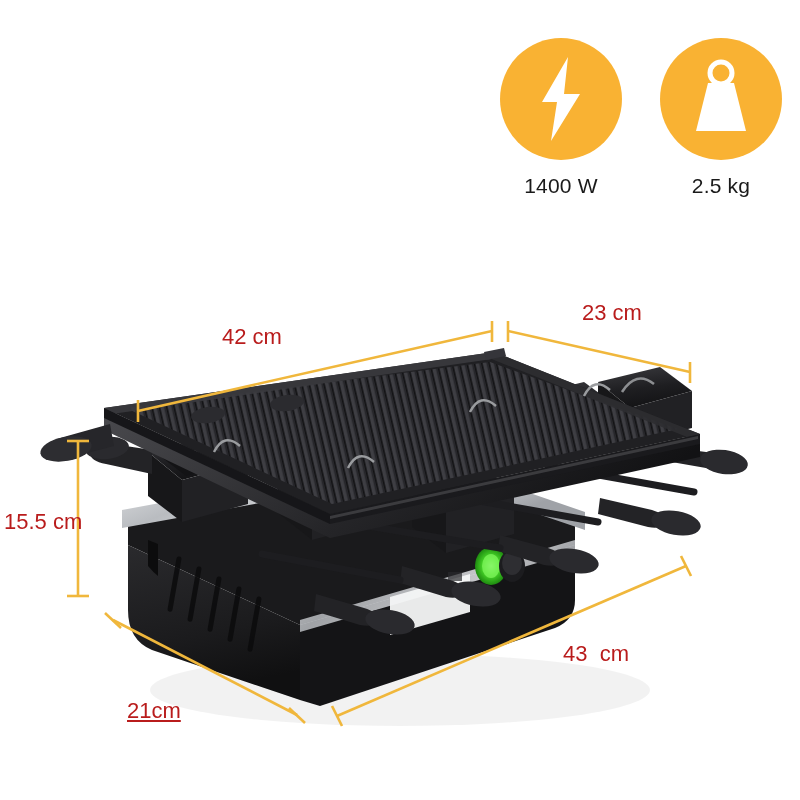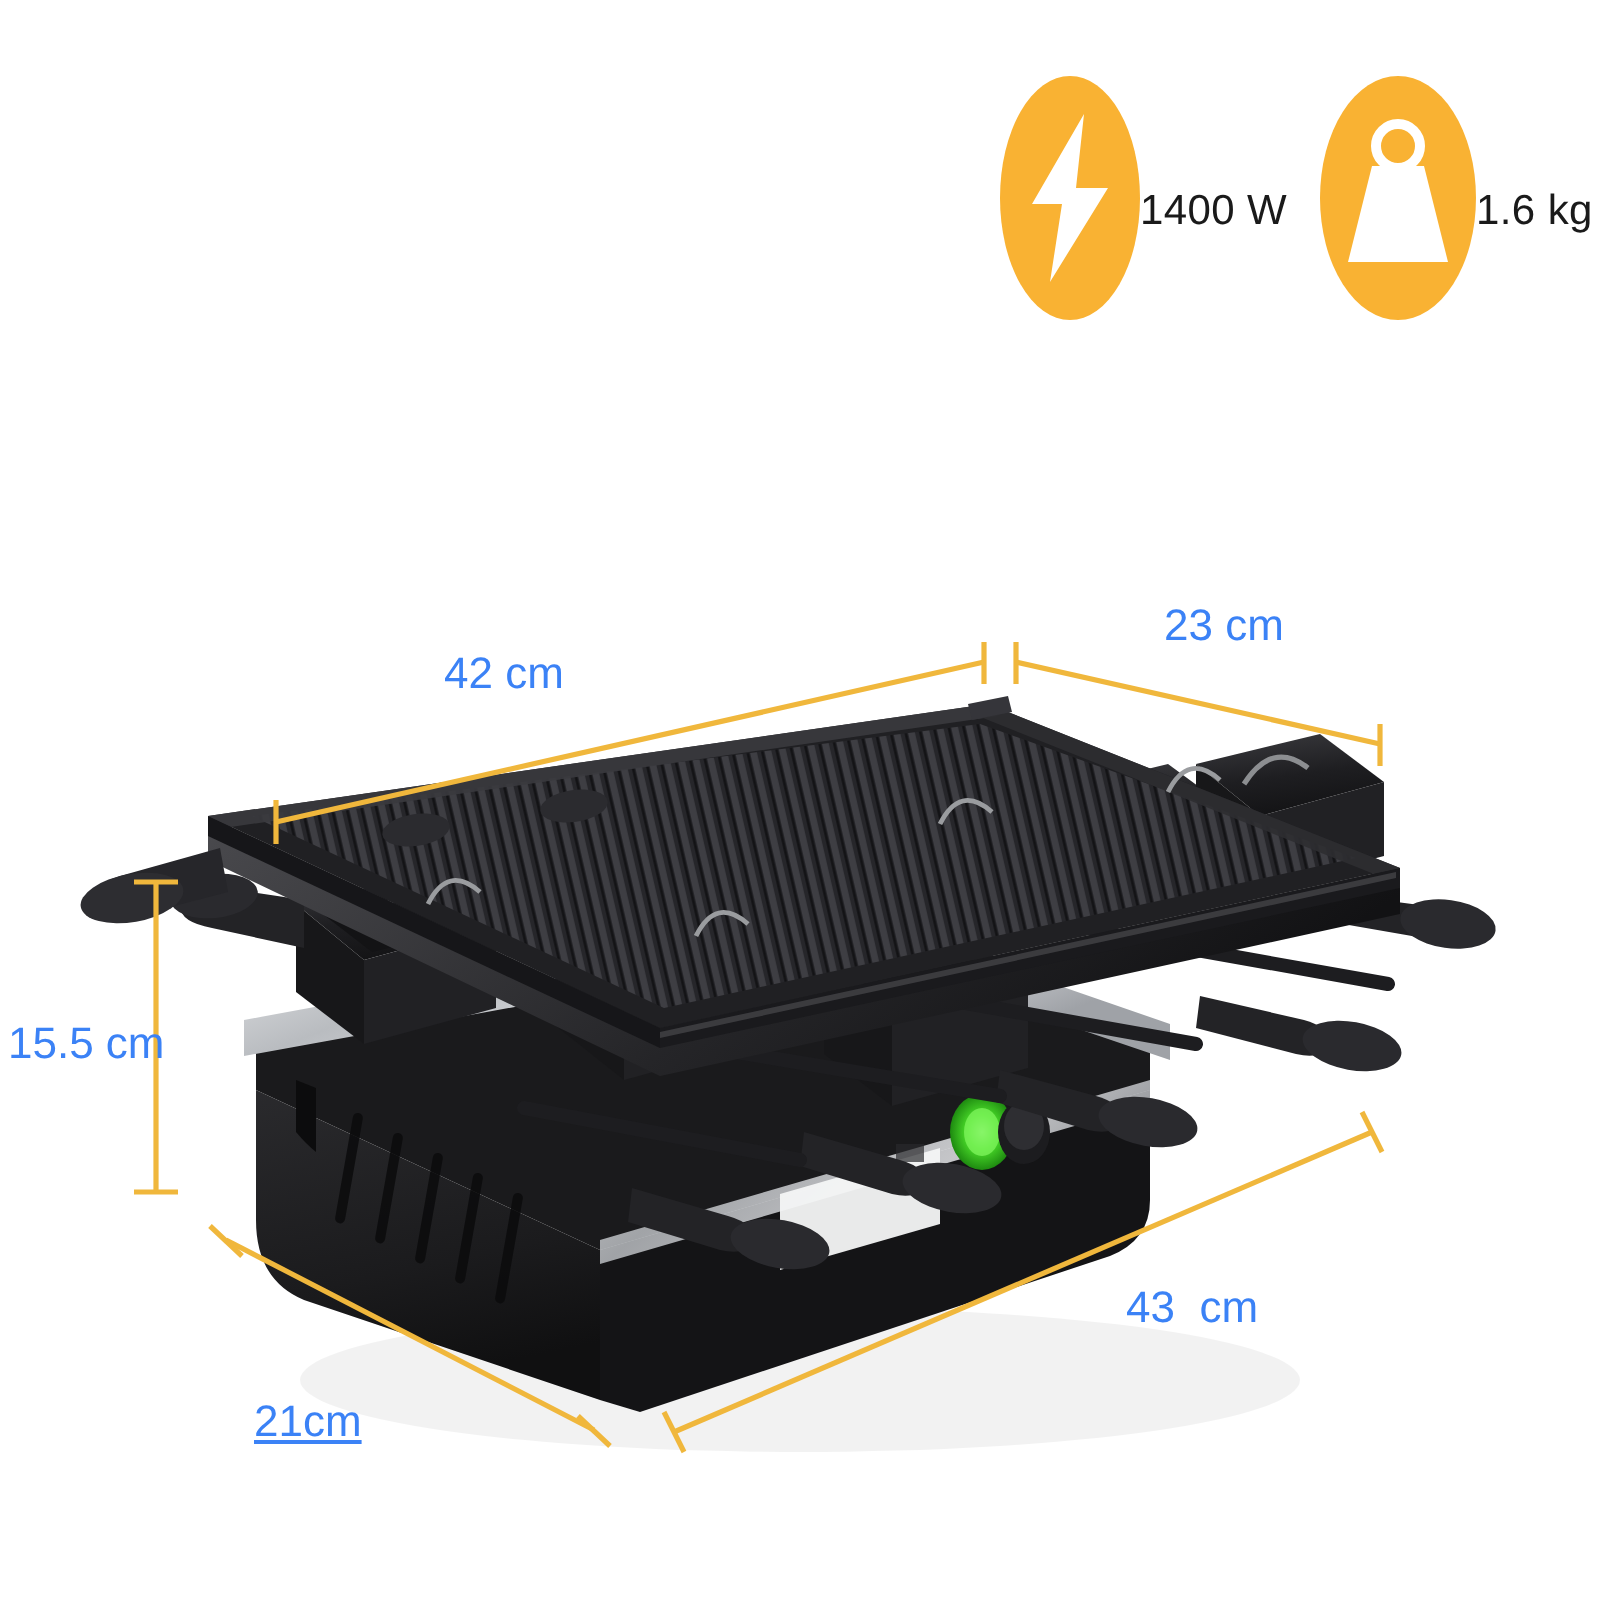--- a/index.html
+++ b/index.html
@@ -29,7 +29,7 @@
   .badge {
     width: 122px;
     display: flex;
-    flex-direction: row;
+    flex-direction: column;
     align-items: center;
   }
   .badge-circle {

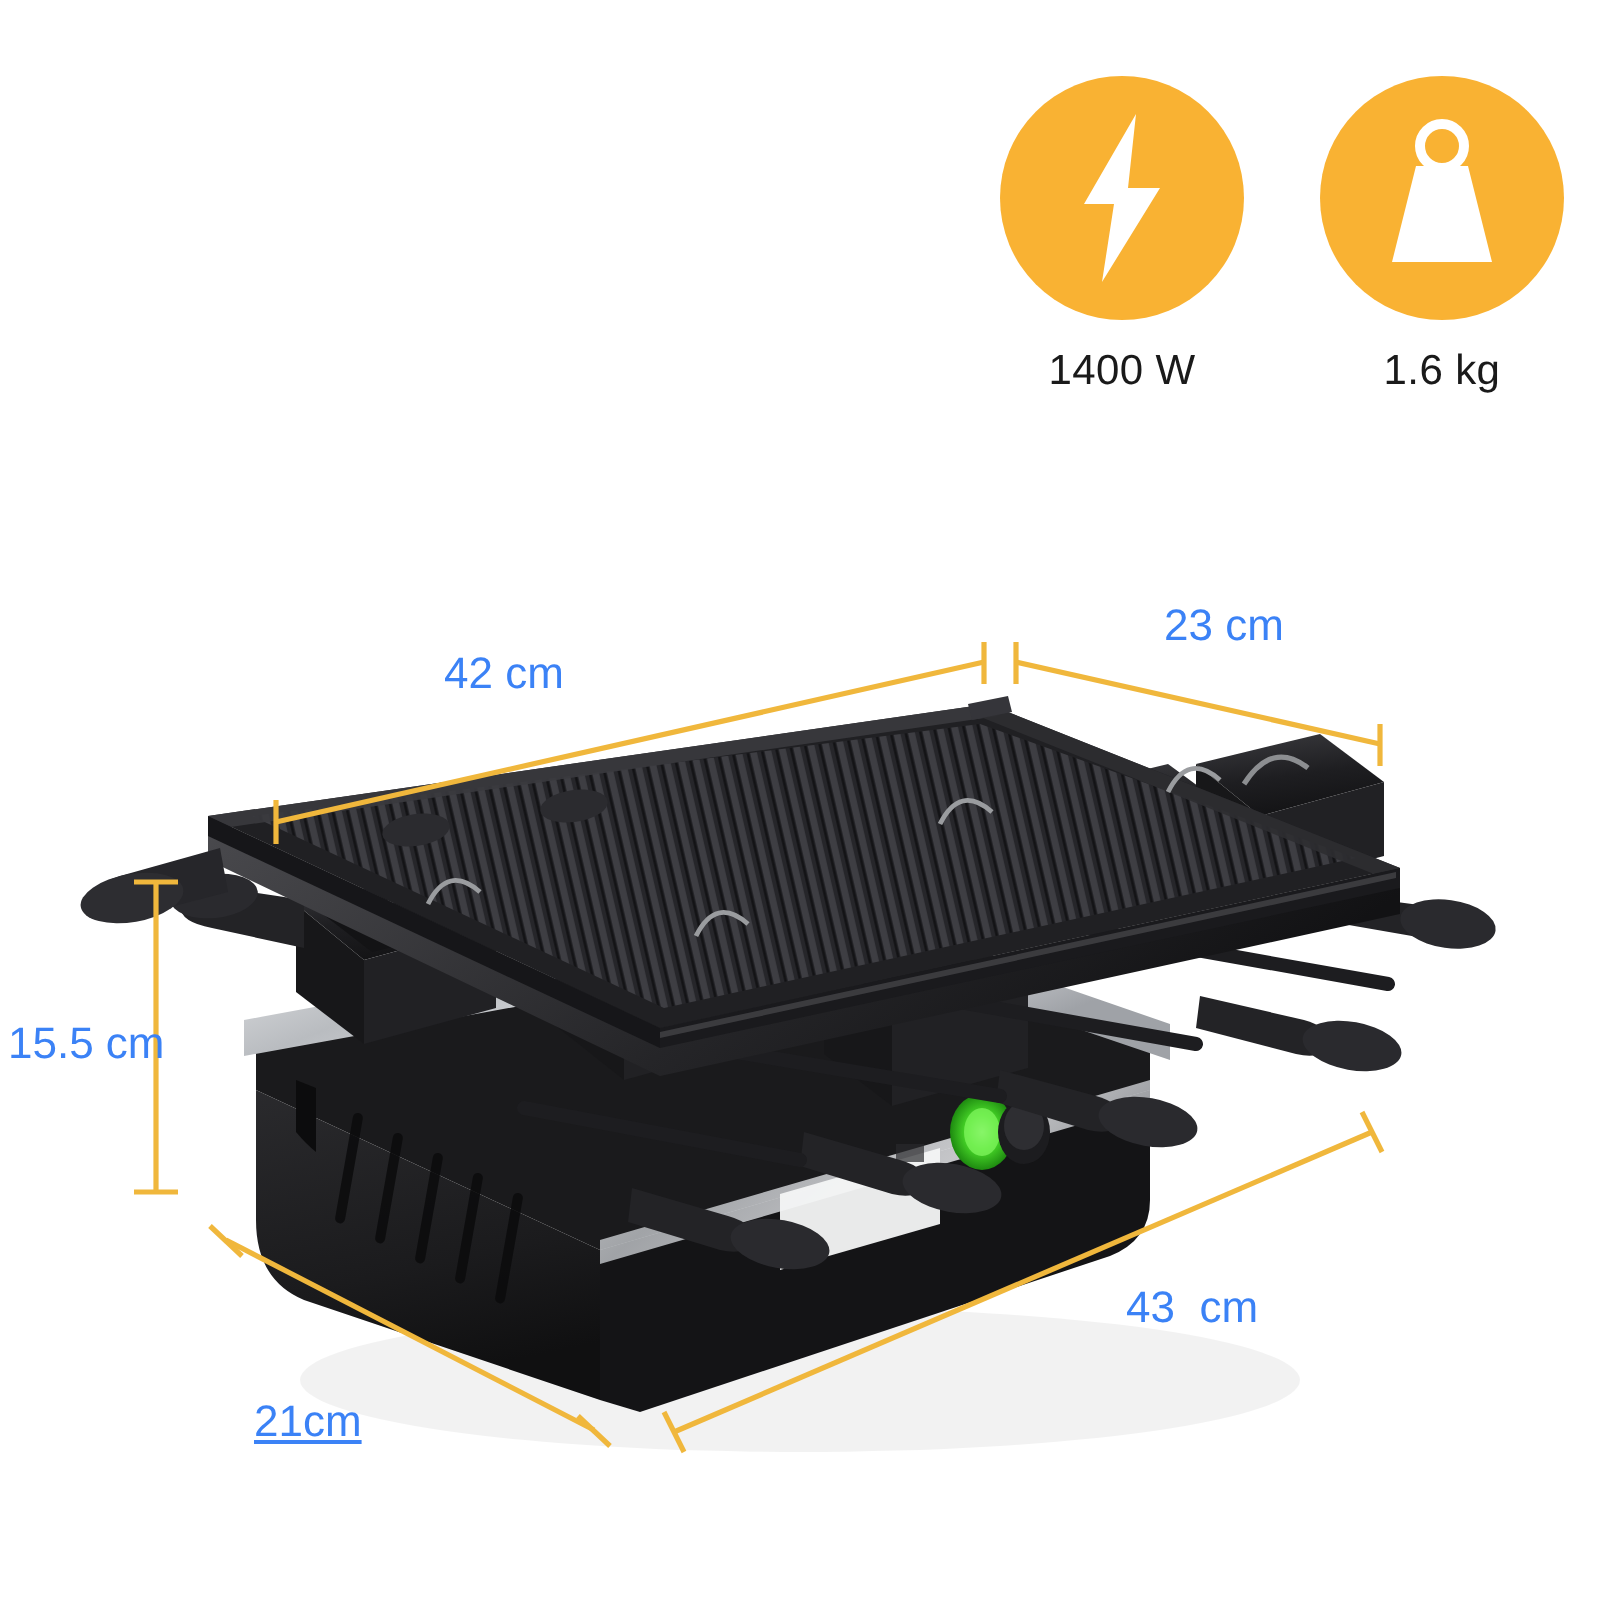--- a/index.html
+++ b/index.html
@@ -86,7 +86,7 @@
           <path d="M26 26 L52 26 L64 74 L14 74 Z" fill="#ffffff"></path>
         </svg>
       </div>
-      <div class="badge-label">1.6 kg</div>
+      <div class="badge-label">2.5 kg</div>
     </div>
 
   </div>

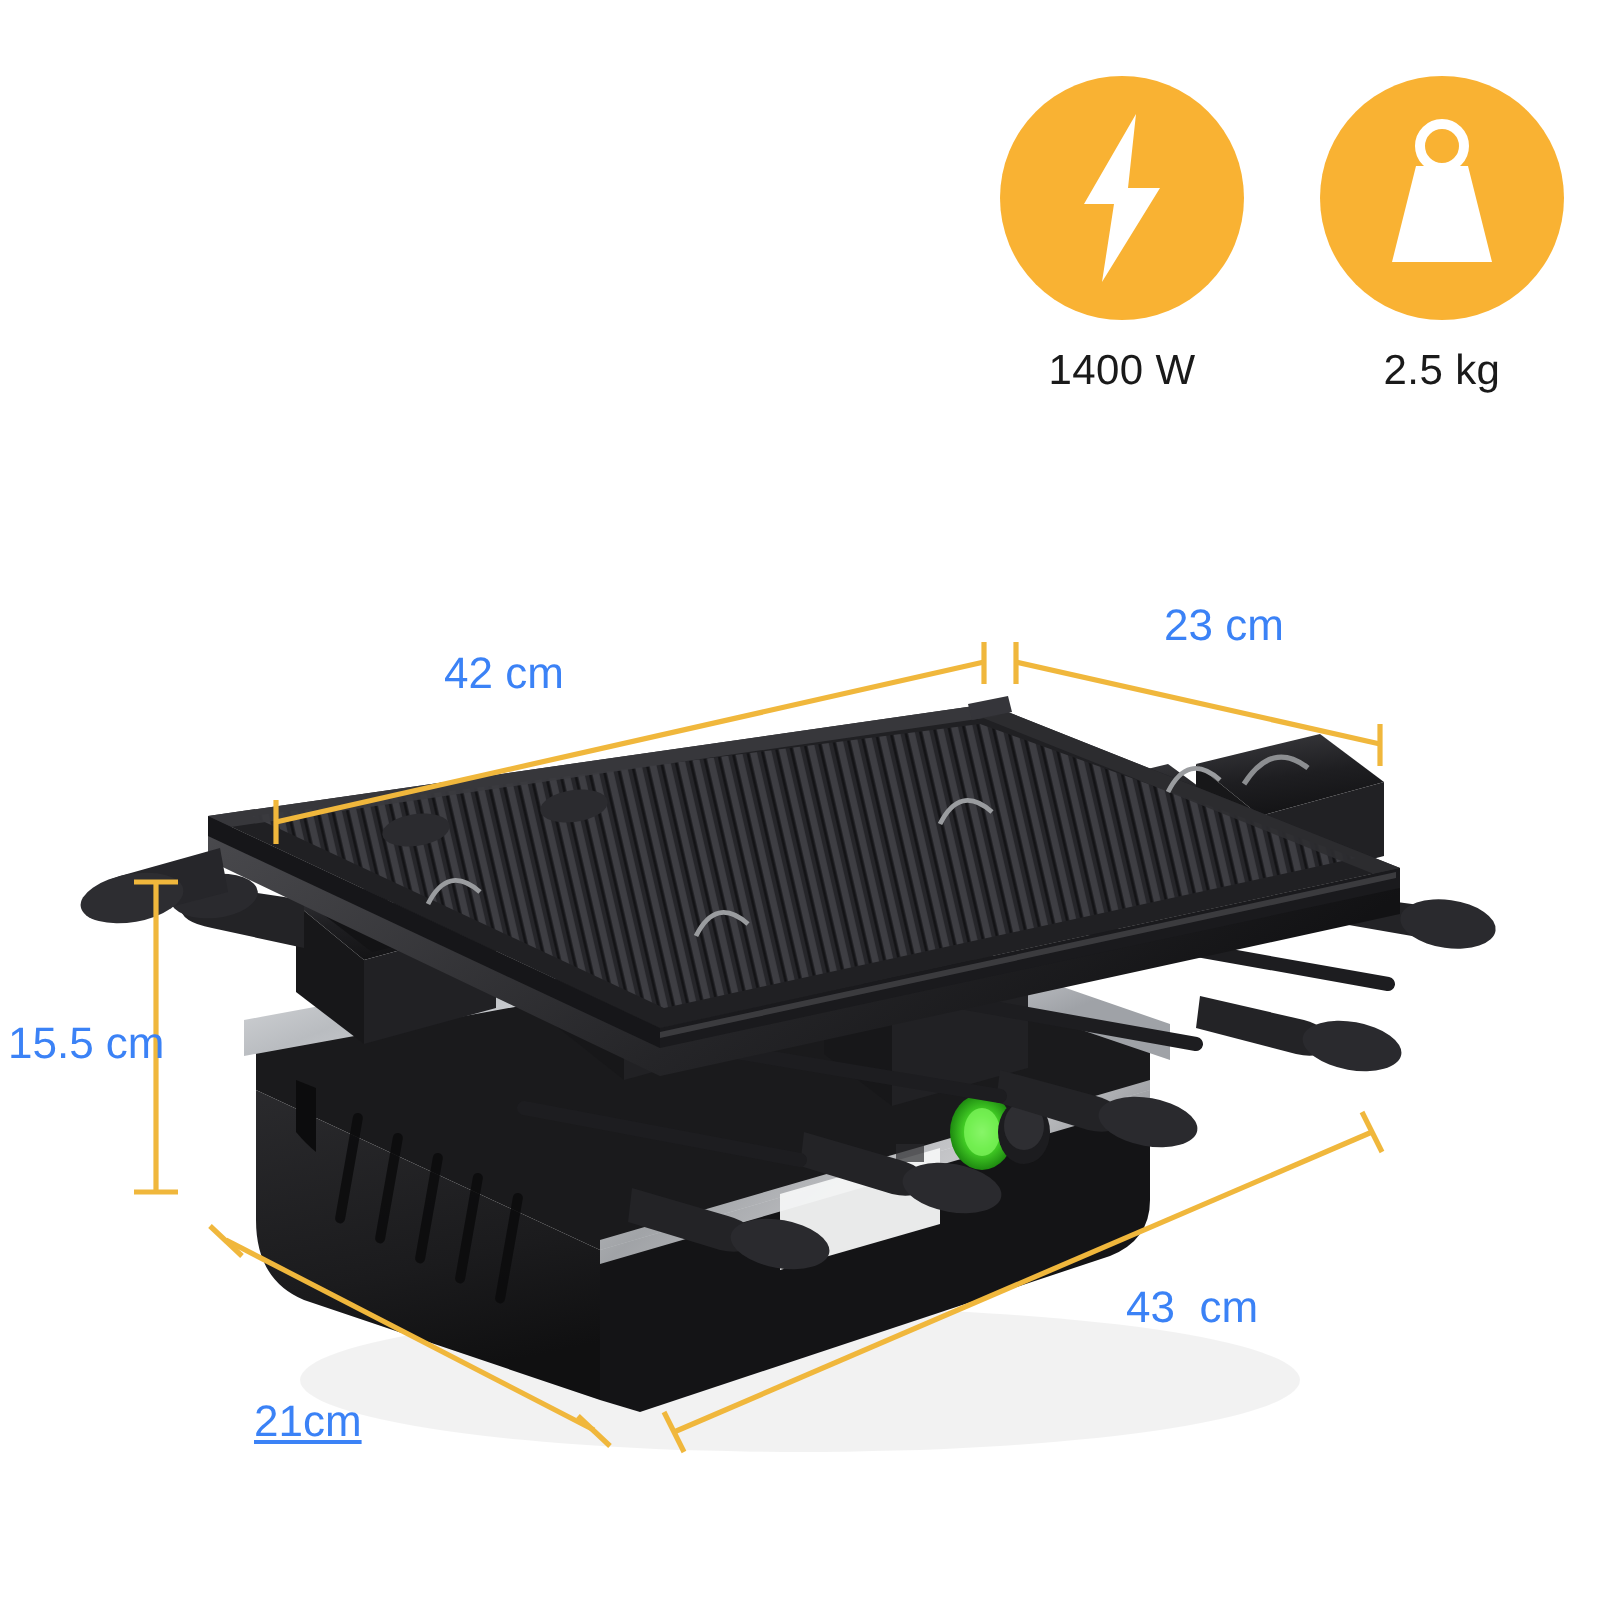--- a/index.html
+++ b/index.html
@@ -53,7 +53,7 @@
   .dim-text {
     position: absolute;
     font-size: 22px;
-    color: #3b82f6;
+    color: #b91c1c;
     white-space: pre;
     font-family: "Liberation Sans", sans-serif;
   }

